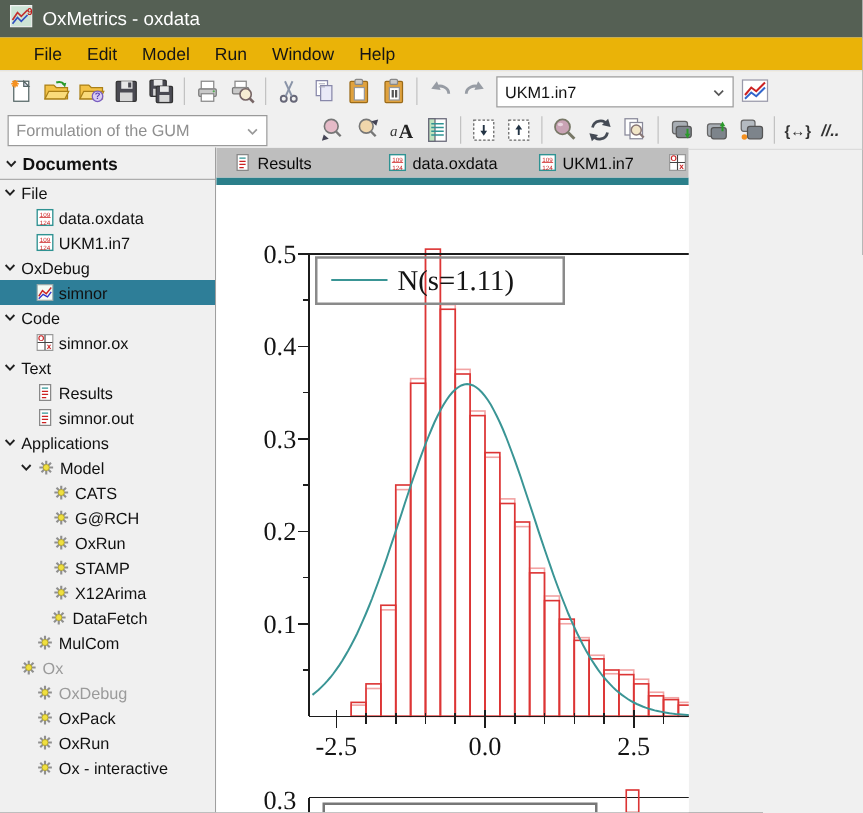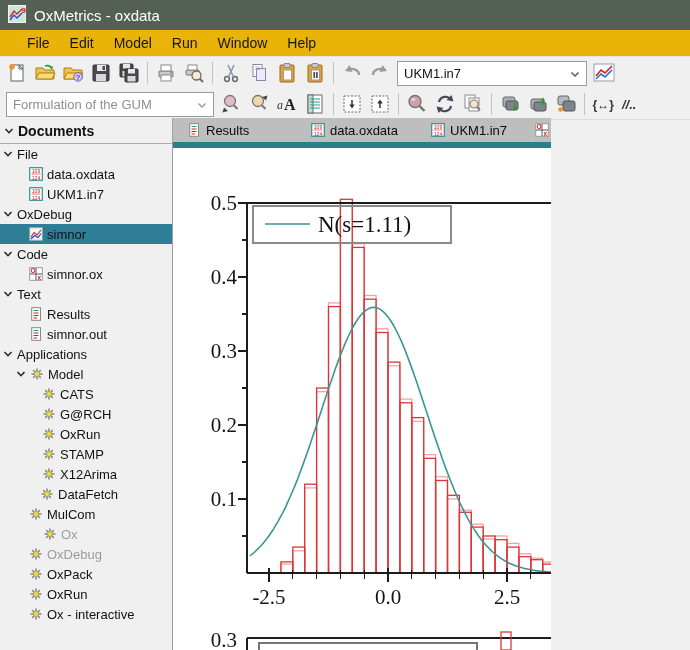--- a/index.html
+++ b/index.html
@@ -13,7 +13,7 @@
   
   #toolbar1,#toolbar2{display:flex;align-items:center;padding-left:3px;background:#f0f0f0;}
   #toolbar1{height:32px;}
-  #toolbar2{height:30px;border-bottom:1px solid #dcdcdc;}
+  #toolbar2{height:30px;border-bottom:1px solid #dcdcdc;gap:35px;}
   .tb{width:28px;height:27px;border:0;background:none;padding:1px;display:flex;align-items:center;justify-content:center;flex:none;}
   .tb svg{width:24px;height:24px;display:block;}
   .vsep{width:1px;height:22px;background:#c2c2c2;margin:0 4px;flex:none;}

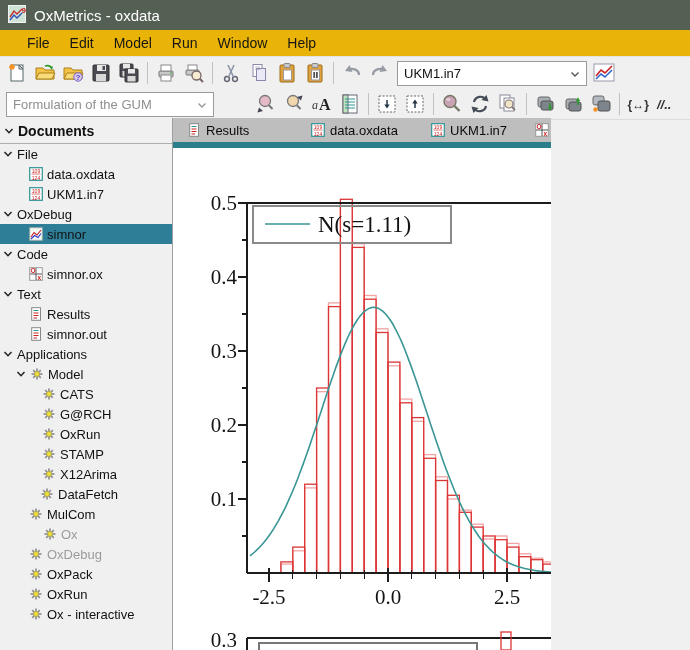--- a/index.html
+++ b/index.html
@@ -491,7 +491,7 @@
             </svg>
             <span>MulCom</span>
           </div>
-          <div class="trow dis" style="padding-left:43px;">
+          <div class="trow dis" style="padding-left:16px;">
             <svg class="mi" viewBox="0 0 14 14">
               <g stroke="#8f8f8f" stroke-width="1.7">
                 <line x1="7" y1="1.5" x2="7" y2="12.5"></line>

